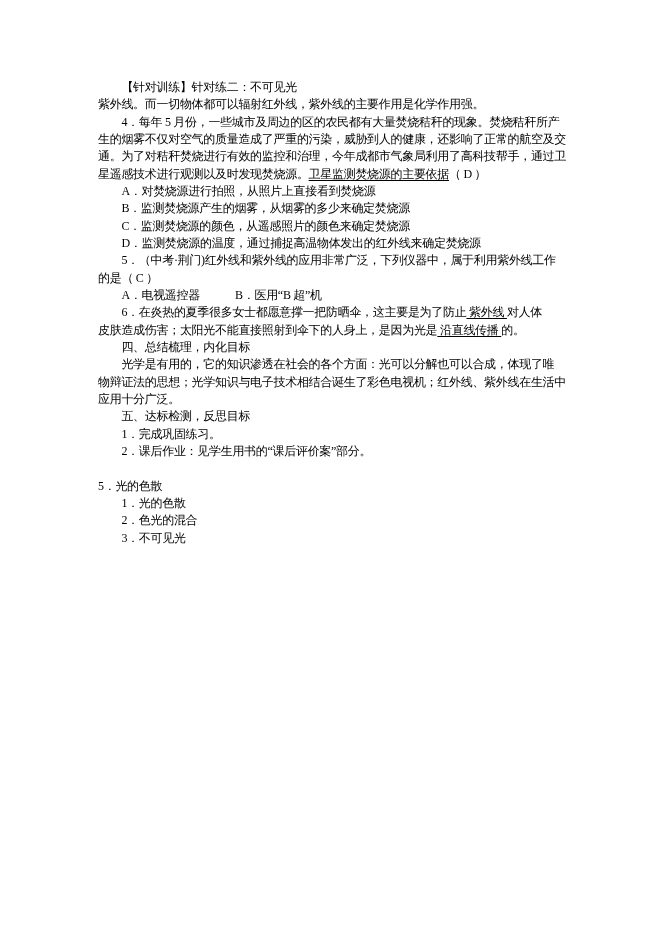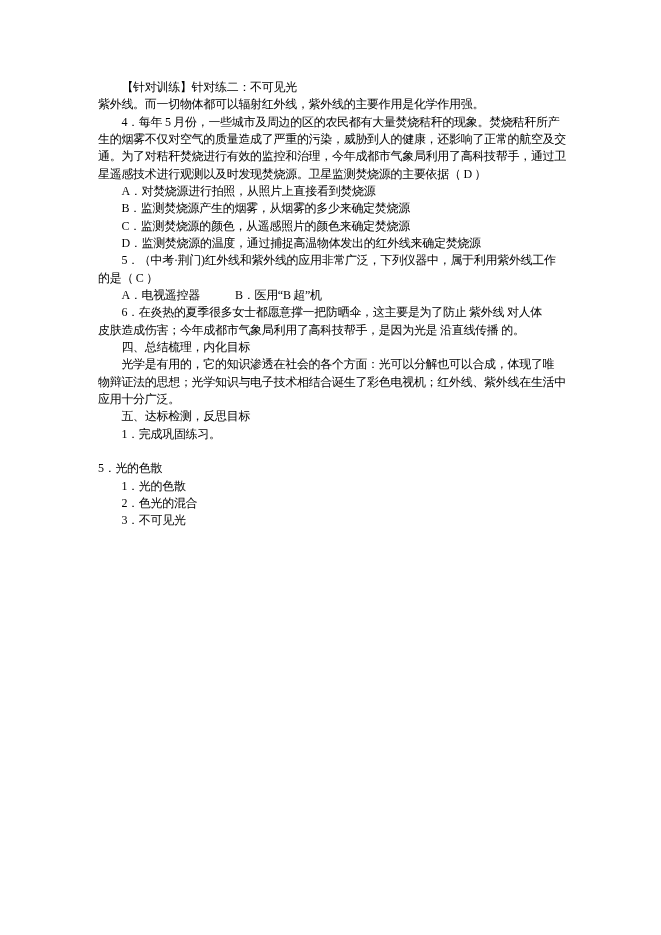--- a/index.html
+++ b/index.html
@@ -33,6 +33,7 @@
   }
   .seg { text-decoration: none; }
   .seg.u {
+    text-decoration: underline;
     text-underline-offset: 2px;
   }
 </style>

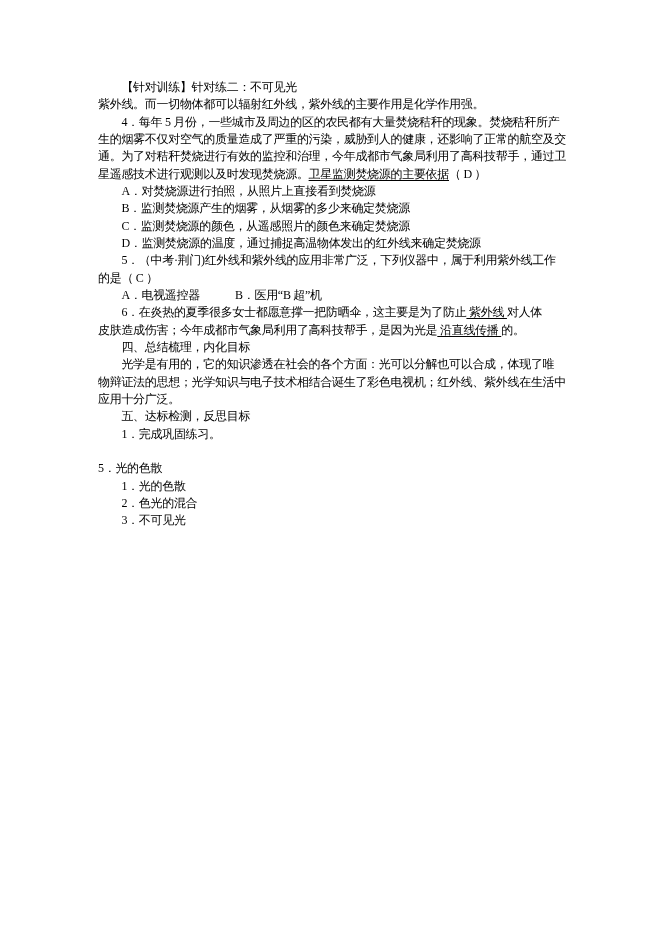--- a/index.html
+++ b/index.html
@@ -56,7 +56,7 @@
       <div class="line"><span class="seg">的是（ C ）</span></div>
       <div class="line"><span class="seg">　　A．电视遥控器　　　B．医用“B 超”机</span></div>
       <div class="line"><span class="seg">　　6．在炎热的夏季很多女士都愿意撑一把防晒伞，这主要是为了防止</span><span class="seg u"> 紫外线 </span><span class="seg">对人体</span></div>
-      <div class="line"><span class="seg">皮肤造成伤害；今年成都市气象局利用了高科技帮手，是因为光是</span><span class="seg u"> 沿直线传播 </span><span class="seg">的。</span></div>
+      <div class="line"><span class="seg">皮肤造成伤害；太阳光不能直接照射到伞下的人身上，是因为光是</span><span class="seg u"> 沿直线传播 </span><span class="seg">的。</span></div>
       <div class="line"><span class="seg">　　四、总结梳理，内化目标</span></div>
       <div class="line"><span class="seg">　　光学是有用的，它的知识渗透在社会的各个方面：光可以分解也可以合成，体现了唯</span></div>
       <div class="line"><span class="seg">物辩证法的思想；光学知识与电子技术相结合诞生了彩色电视机；红外线、紫外线在生活中</span></div>

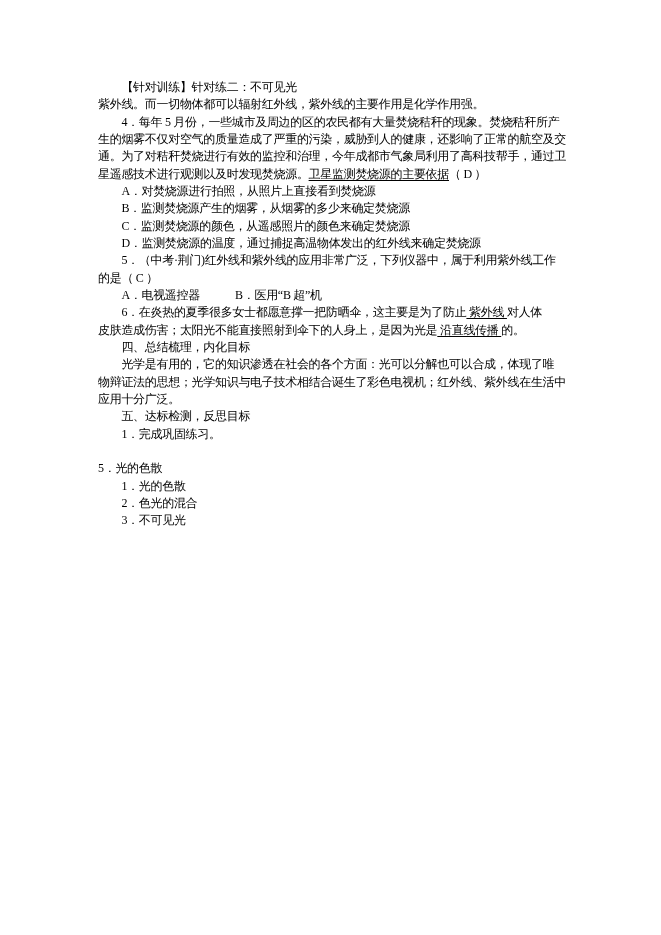--- a/index.html
+++ b/index.html
@@ -63,6 +63,7 @@
       <div class="line"><span class="seg">应用十分广泛。</span></div>
       <div class="line"><span class="seg">　　五、达标检测，反思目标</span></div>
       <div class="line"><span class="seg">　　1．完成巩固练习。</span></div>
+      <div class="line"><span class="seg">　　2．课后作业：见学生用书的“课后评价案”部分。</span></div>
       <div class="line"><span class="seg"></span></div>
       <div class="line center"><span class="seg">5．光的色散</span></div>
       <div class="line"><span class="seg">　　1．光的色散</span></div>

